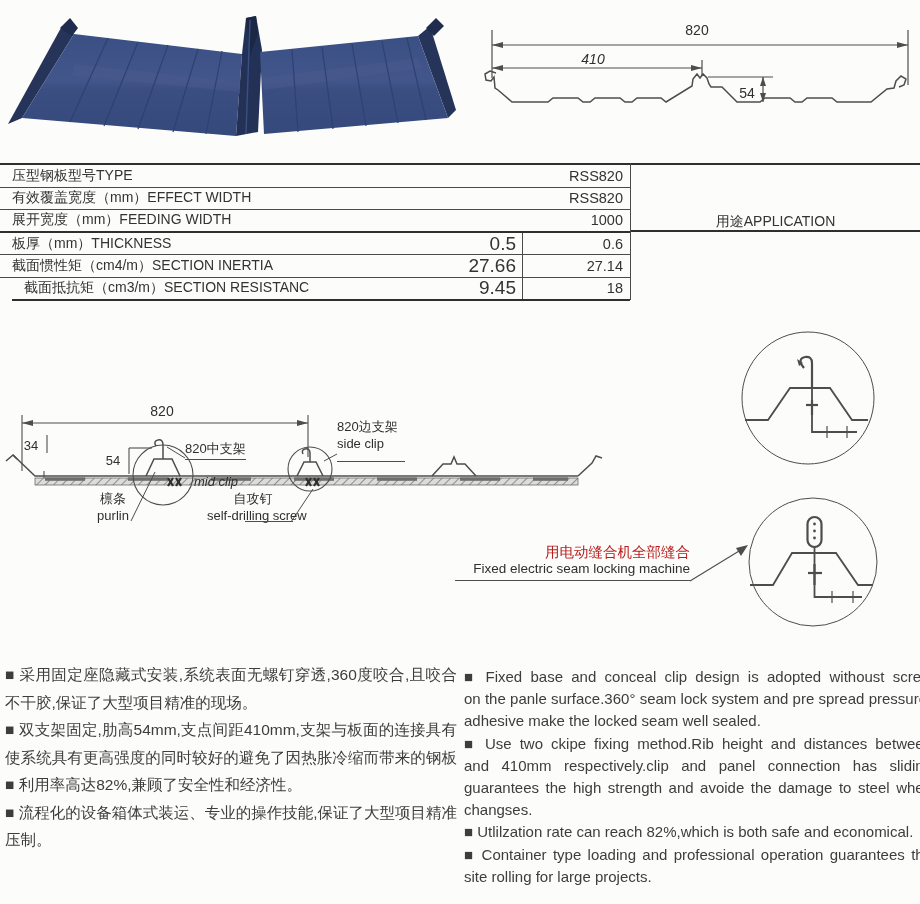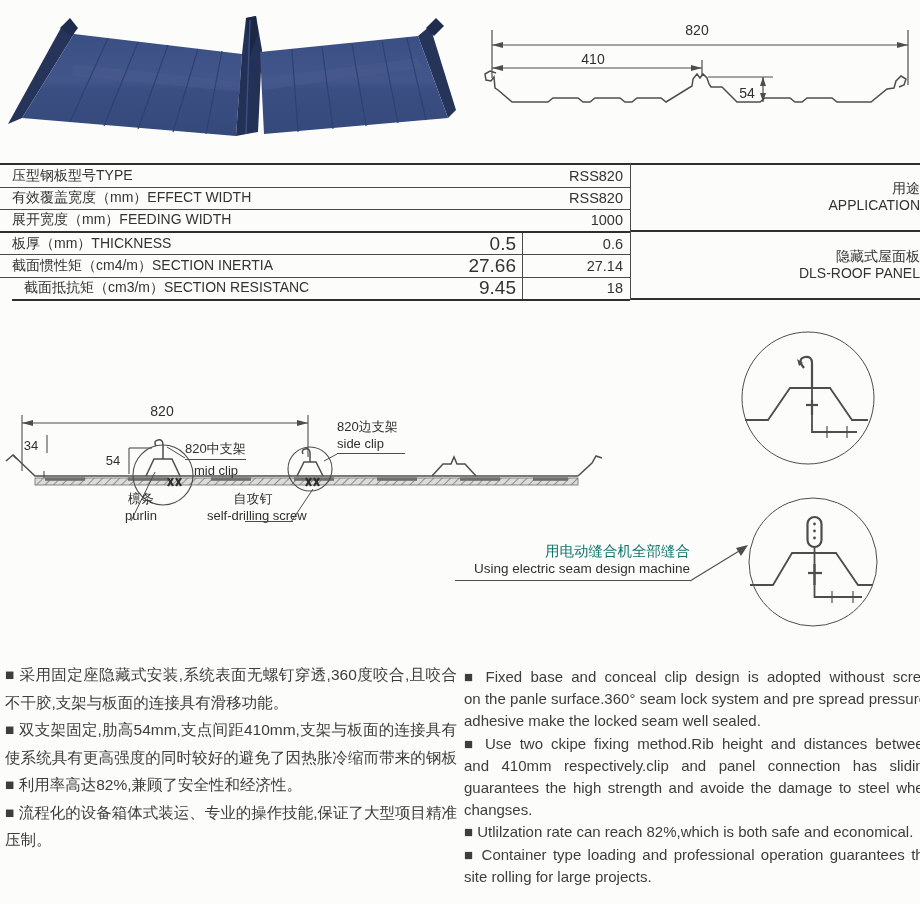--- a/index.html
+++ b/index.html
@@ -141,7 +141,7 @@
       L 436,81 L 441,76 L 446,79 L 444,85 L 439,87"></path>
   </svg>
   <div class="dim" style="left:667px; top:22px; width:60px;">820</div>
-  <div class="dim" style="left:563px; top:51px; width:60px;">410</div>
+  <div class="dim" style="left:563px; top:51px; width:60px;font-style:italic;">410</div>
   <div class="dim" style="left:734px; top:85px; width:26px;">54</div>
 
   <div id="spec-table">

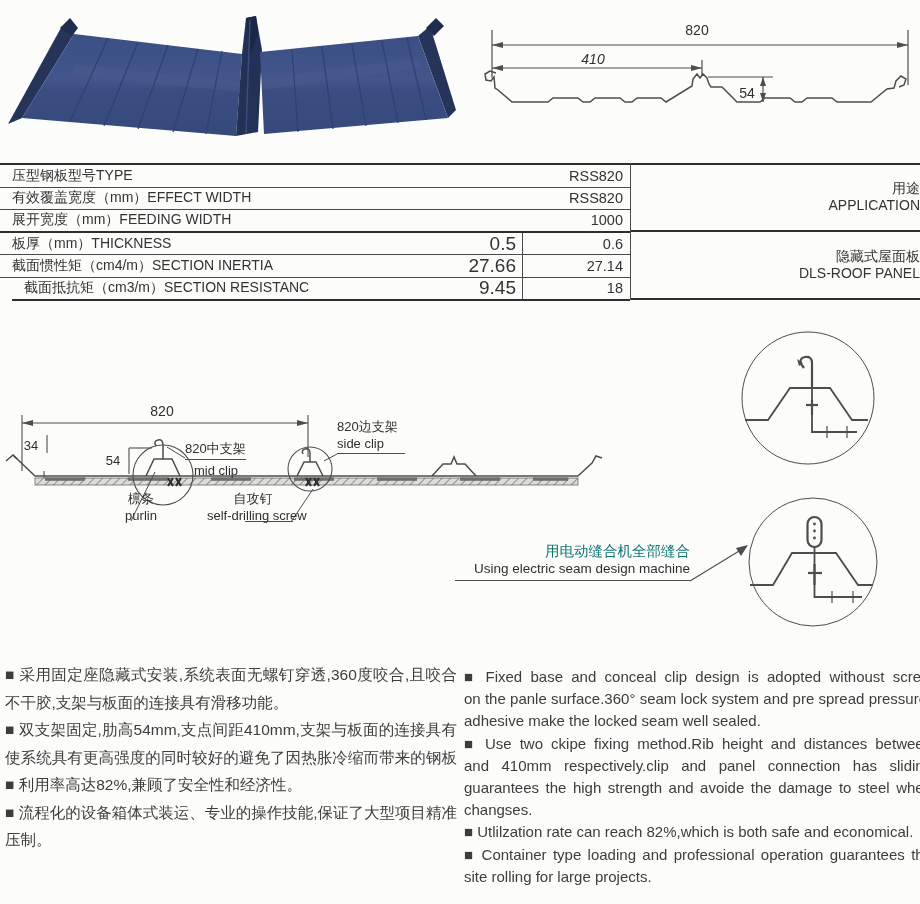--- a/index.html
+++ b/index.html
@@ -29,7 +29,7 @@
   .srow .val1 { width:86px; text-align:right; padding-right:6px; font-size:19px; }
   .srow .sep { width:108px; align-self:stretch; display:flex; align-items:center; justify-content:flex-end; border-left:1.2px solid #4a4a4a; padding-right:7px; font-size:14.5px; }
   #spec-right { position:absolute; left:630px; top:0; width:290px; height:137px; border-left:1.4px solid #4a4a4a; }
-  .rcell { height:68.5px; display:flex; flex-direction:column; justify-content:center; align-items:flex-end; font-size:14px; line-height:17px; color:#333; text-align:right; }
+  .rcell { height:68.5px; display:flex; flex-direction:row; justify-content:center; align-items:flex-end; font-size:14px; line-height:17px; color:#333; text-align:right; }
   .rcell.first { border-top:2.5px solid #2f2f2f; border-bottom:2px solid #2f2f2f; }
   .rcell.second { border-bottom:2.2px solid #2f2f2f; }
 

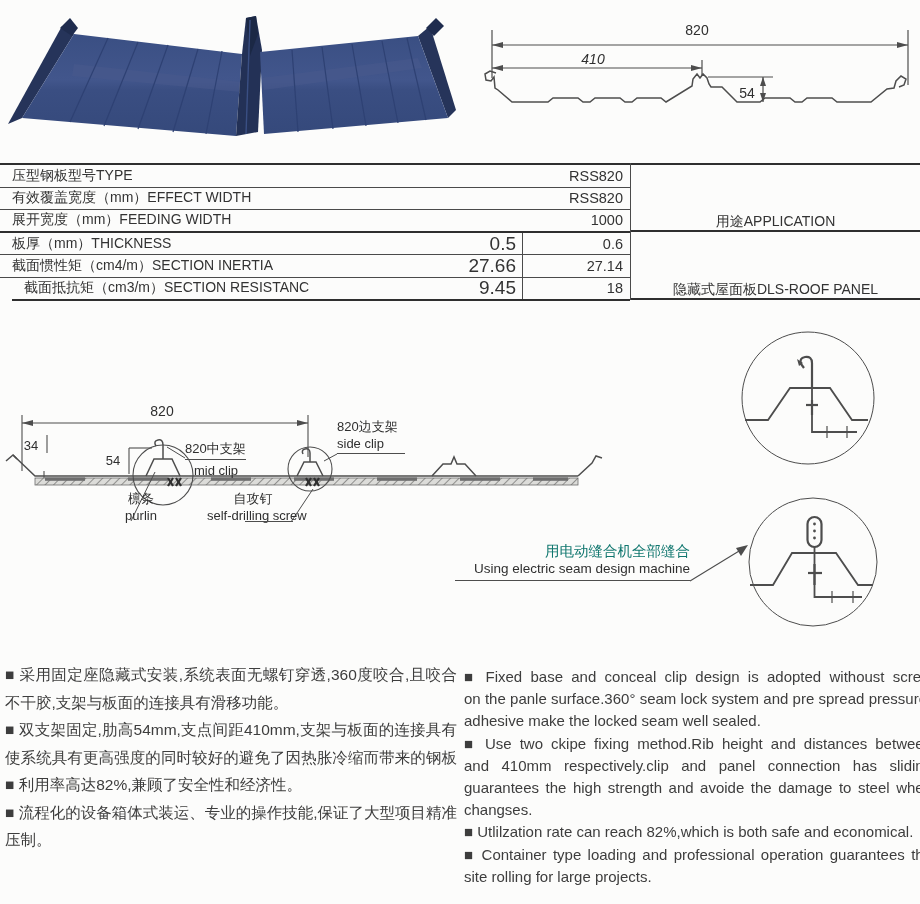--- a/index.html
+++ b/index.html
@@ -179,10 +179,6 @@
         <span>用途</span>
         <span>APPLICATION</span>
       </div>
-      <div class="rcell second">
-        <span>隐藏式屋面板</span>
-        <span>DLS-ROOF PANEL</span>
-      </div>
     </div>
   </div>
 

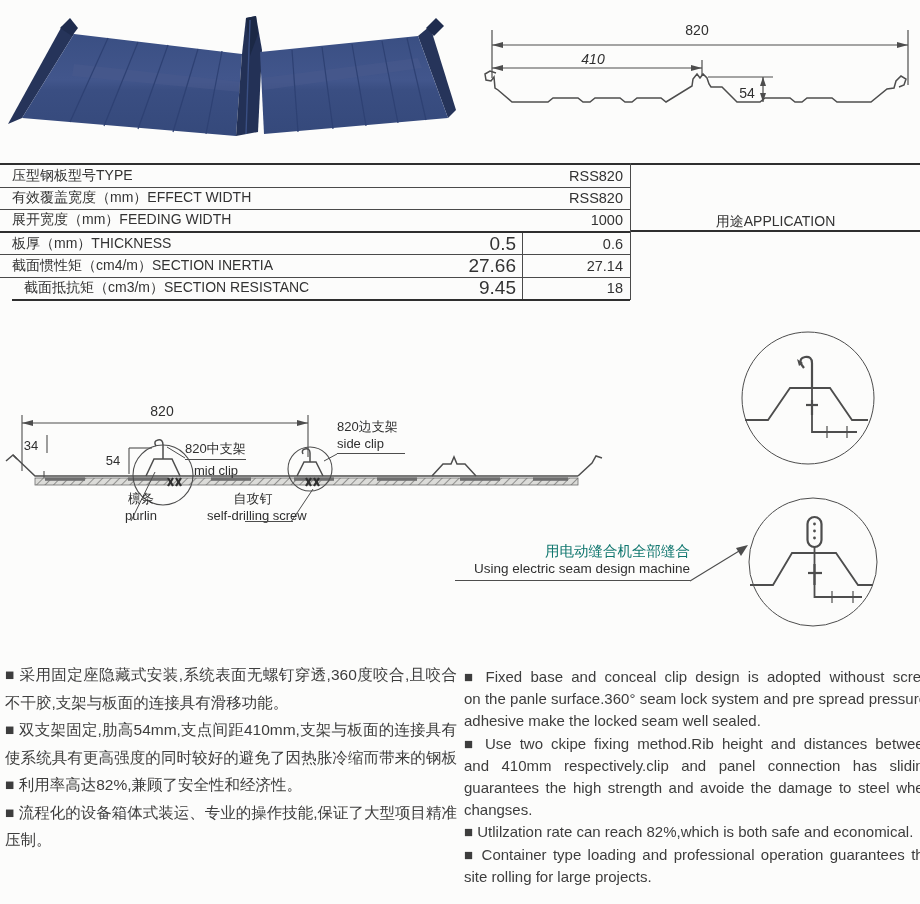--- a/index.html
+++ b/index.html
@@ -40,7 +40,7 @@
   #mid-clip-label .lab-zh { border-bottom:1.4px solid #4d4d4d; padding-bottom:1px; }
   #mid-clip-label .lab-en { margin-left:9px; margin-top:3px; }
   #side-clip-label { position:absolute; left:337px; top:418px; }
-  #side-clip-label .lab-en { width:68px; border-bottom:1.4px solid #4d4d4d; padding-bottom:2px; }
+  #side-clip-label .lab-en { width:68px; border-bottom:1.4px solid #4d4d4d; padding-bottom:10px; }
   #purlin-label { position:absolute; left:90px; top:490px; width:46px; text-align:center;margin-left:28px; }
   #screw-label { position:absolute; left:207px; top:490px; width:92px; text-align:center; }
   #screw-underline { position:absolute; left:245px; top:521px; width:48px; height:1.4px; background:#4d4d4d; }

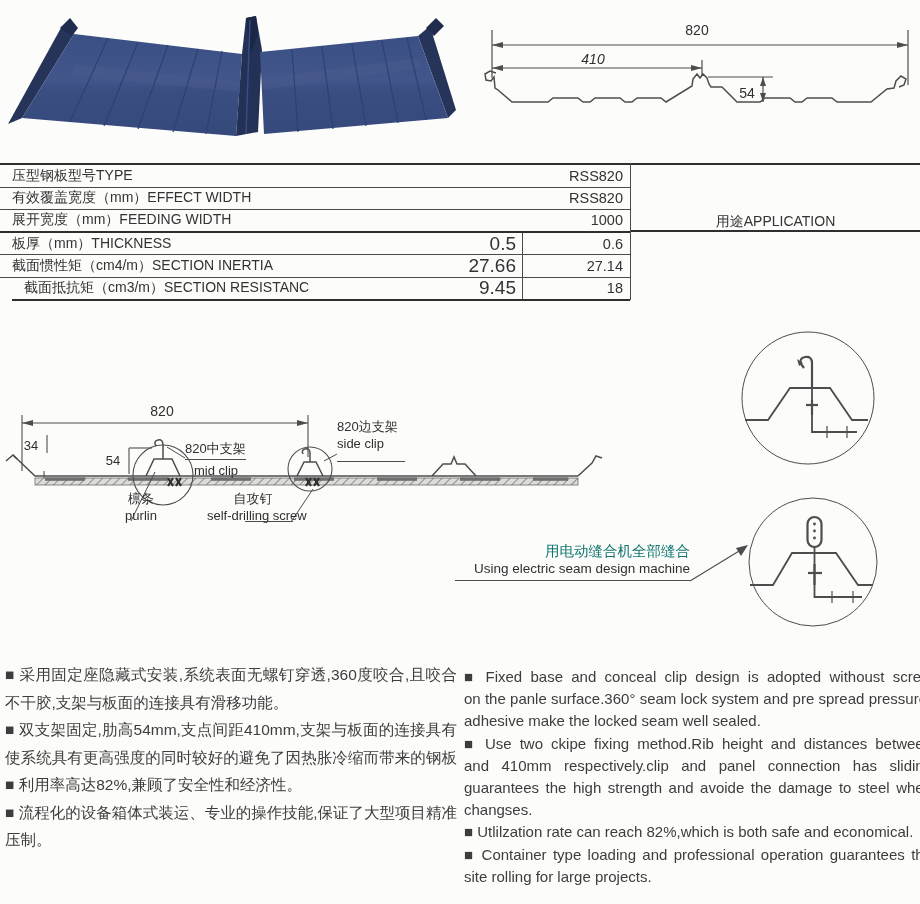--- a/index.html
+++ b/index.html
@@ -38,7 +38,7 @@
   .lab-en { font-size:13px; color:#2f2f2f; white-space:nowrap; }
   #mid-clip-label { position:absolute; left:185px; top:440px; display:flex; align-items:flex-start;flex-direction:column; }
   #mid-clip-label .lab-zh { border-bottom:1.4px solid #4d4d4d; padding-bottom:1px; }
-  #mid-clip-label .lab-en { margin-left:9px; margin-top:3px; }
+  #mid-clip-label .lab-en { margin-left:9px; margin-top:14px;font-style:italic; }
   #side-clip-label { position:absolute; left:337px; top:418px; }
   #side-clip-label .lab-en { width:68px; border-bottom:1.4px solid #4d4d4d; padding-bottom:10px; }
   #purlin-label { position:absolute; left:90px; top:490px; width:46px; text-align:center;margin-left:28px; }

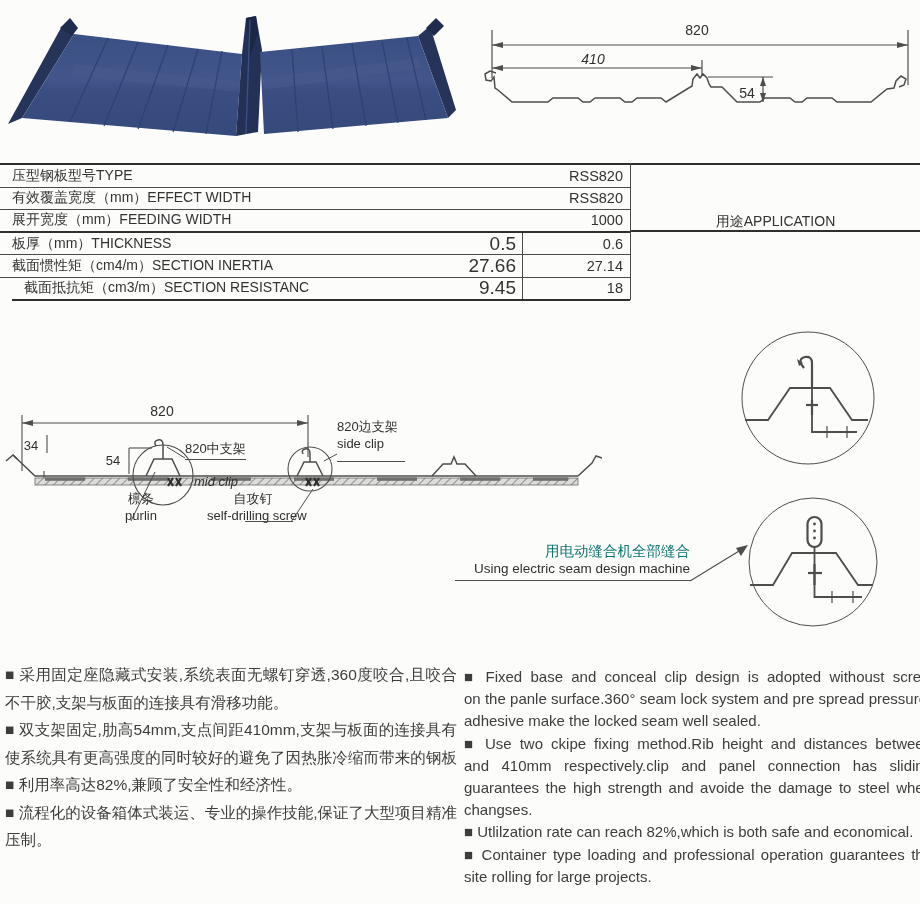--- a/index.html
+++ b/index.html
@@ -41,7 +41,7 @@
   #mid-clip-label .lab-en { margin-left:9px; margin-top:14px;font-style:italic; }
   #side-clip-label { position:absolute; left:337px; top:418px; }
   #side-clip-label .lab-en { width:68px; border-bottom:1.4px solid #4d4d4d; padding-bottom:10px; }
-  #purlin-label { position:absolute; left:90px; top:490px; width:46px; text-align:center;margin-left:28px; }
+  #purlin-label { position:absolute; left:90px; top:490px; width:46px; text-align:center; }
   #screw-label { position:absolute; left:207px; top:490px; width:92px; text-align:center; }
   #screw-underline { position:absolute; left:245px; top:521px; width:48px; height:1.4px; background:#4d4d4d; }
   #seam-note { position:absolute; left:455px; top:543px; width:235px; text-align:right;

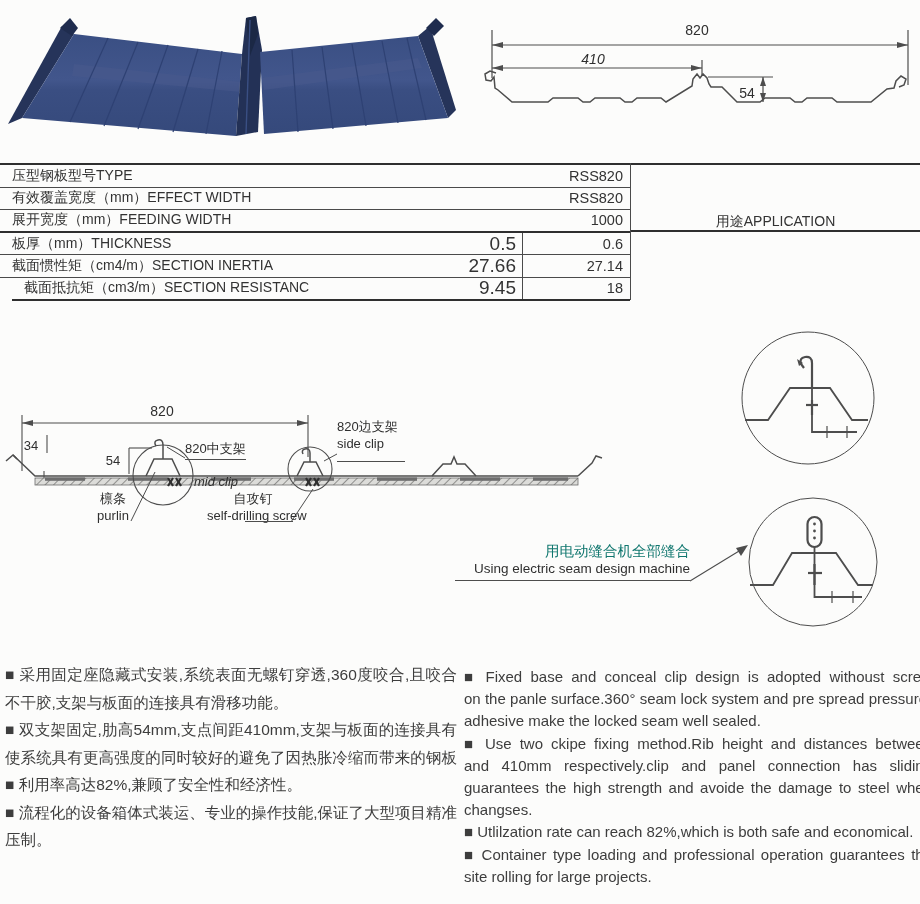--- a/index.html
+++ b/index.html
@@ -46,7 +46,7 @@
   #screw-underline { position:absolute; left:245px; top:521px; width:48px; height:1.4px; background:#4d4d4d; }
   #seam-note { position:absolute; left:455px; top:543px; width:235px; text-align:right;
                border-bottom:1.4px solid #4d4d4d; padding-bottom:3px; }
-  #seam-note .zh { font-size:14.5px; line-height:18px; color:#0f766e;font-family:Liberation Mono, monospace; }
+  #seam-note .zh { font-size:14.5px; line-height:18px; color:#b91c1c; }
   #seam-note .en { font-size:13.5px; line-height:16px; color:#2f2f2f; }
 
   

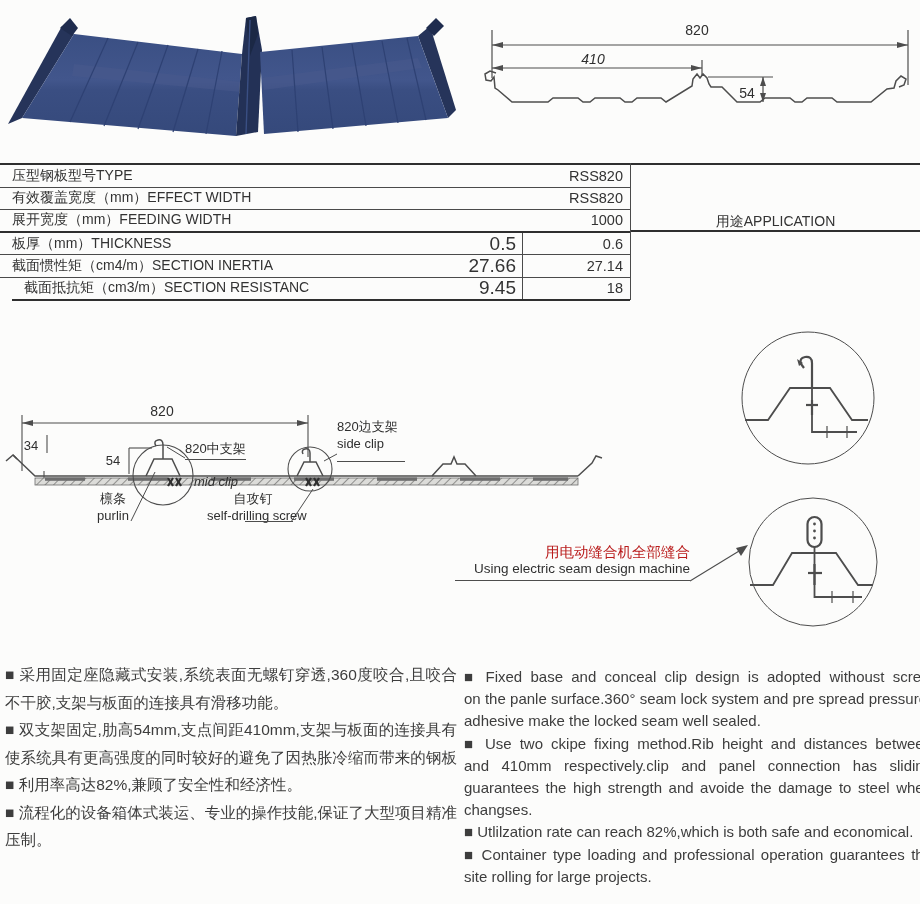--- a/index.html
+++ b/index.html
@@ -315,7 +315,7 @@
   </svg>
   <div id="seam-note">
     <div class="zh">用电动缝合机全部缝合</div>
-    <div class="en">Using electric seam design machine</div>
+    <div class="en">Fixed electric seam locking machine</div>
   </div>
 
   <div id="features-zh">

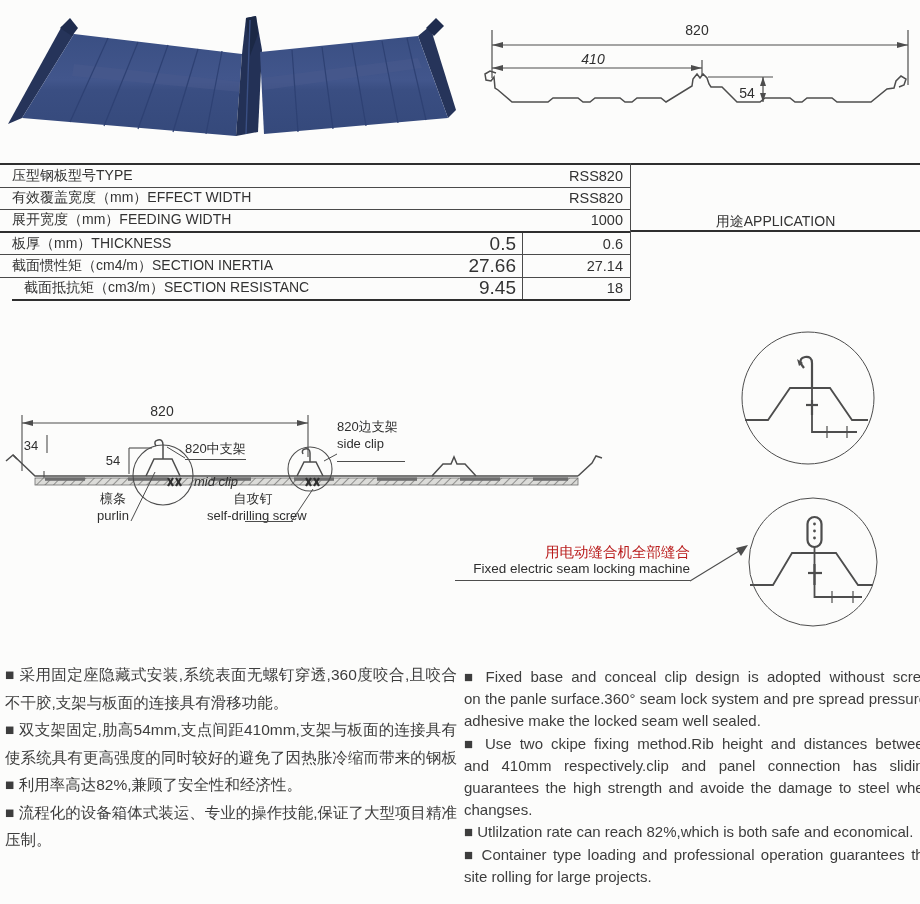--- a/index.html
+++ b/index.html
@@ -320,7 +320,7 @@
 
   <div id="features-zh">
     <div class="ln stretch">■ 采用固定座隐藏式安装,系统表面无螺钉穿透,360度咬合,且咬合缝可预制</div>
-    <div class="ln plain">不干胶,支架与板面的连接具有滑移功能。</div>
+    <div class="ln plain">不干胶,保证了大型项目精准的现场。</div>
     <div class="ln stretch">■ 双支架固定,肋高54mm,支点间距410mm,支架与板面的连接具有滑移功能,</div>
     <div class="ln stretch">使系统具有更高强度的同时较好的避免了因热胀冷缩而带来的钢板损伤。</div>
     <div class="ln plain">■ 利用率高达82%,兼顾了安全性和经济性。</div>

